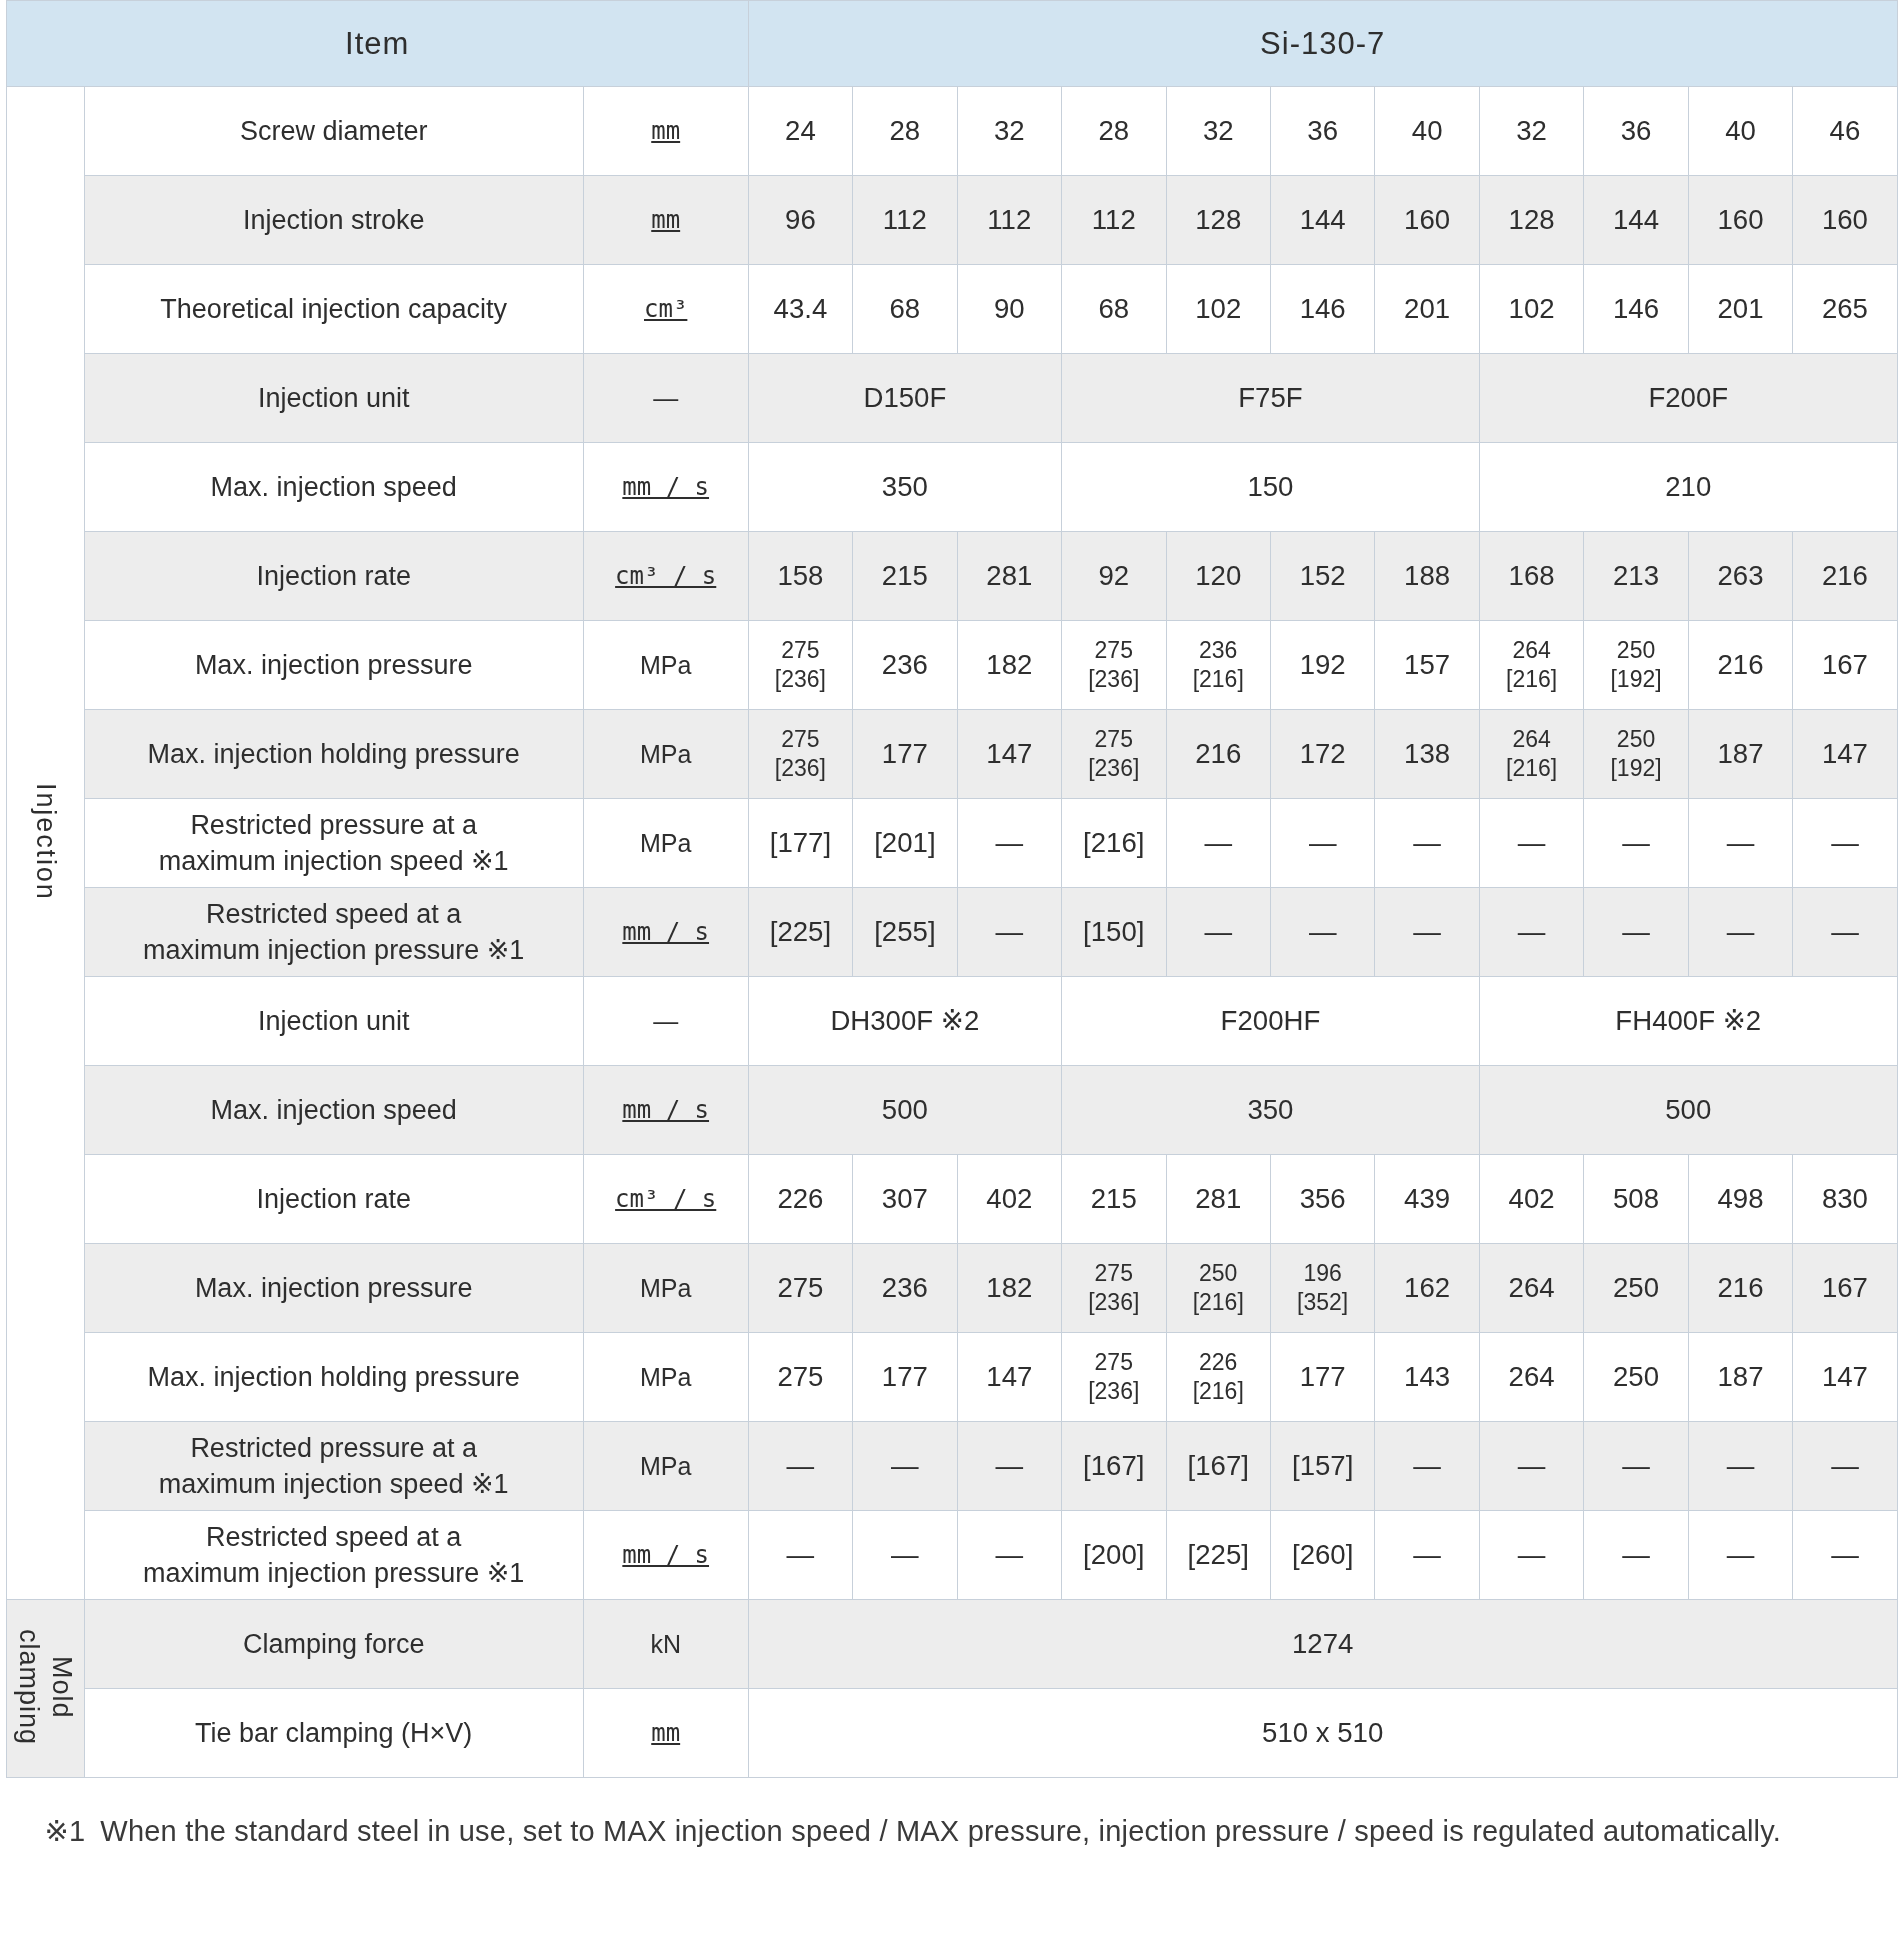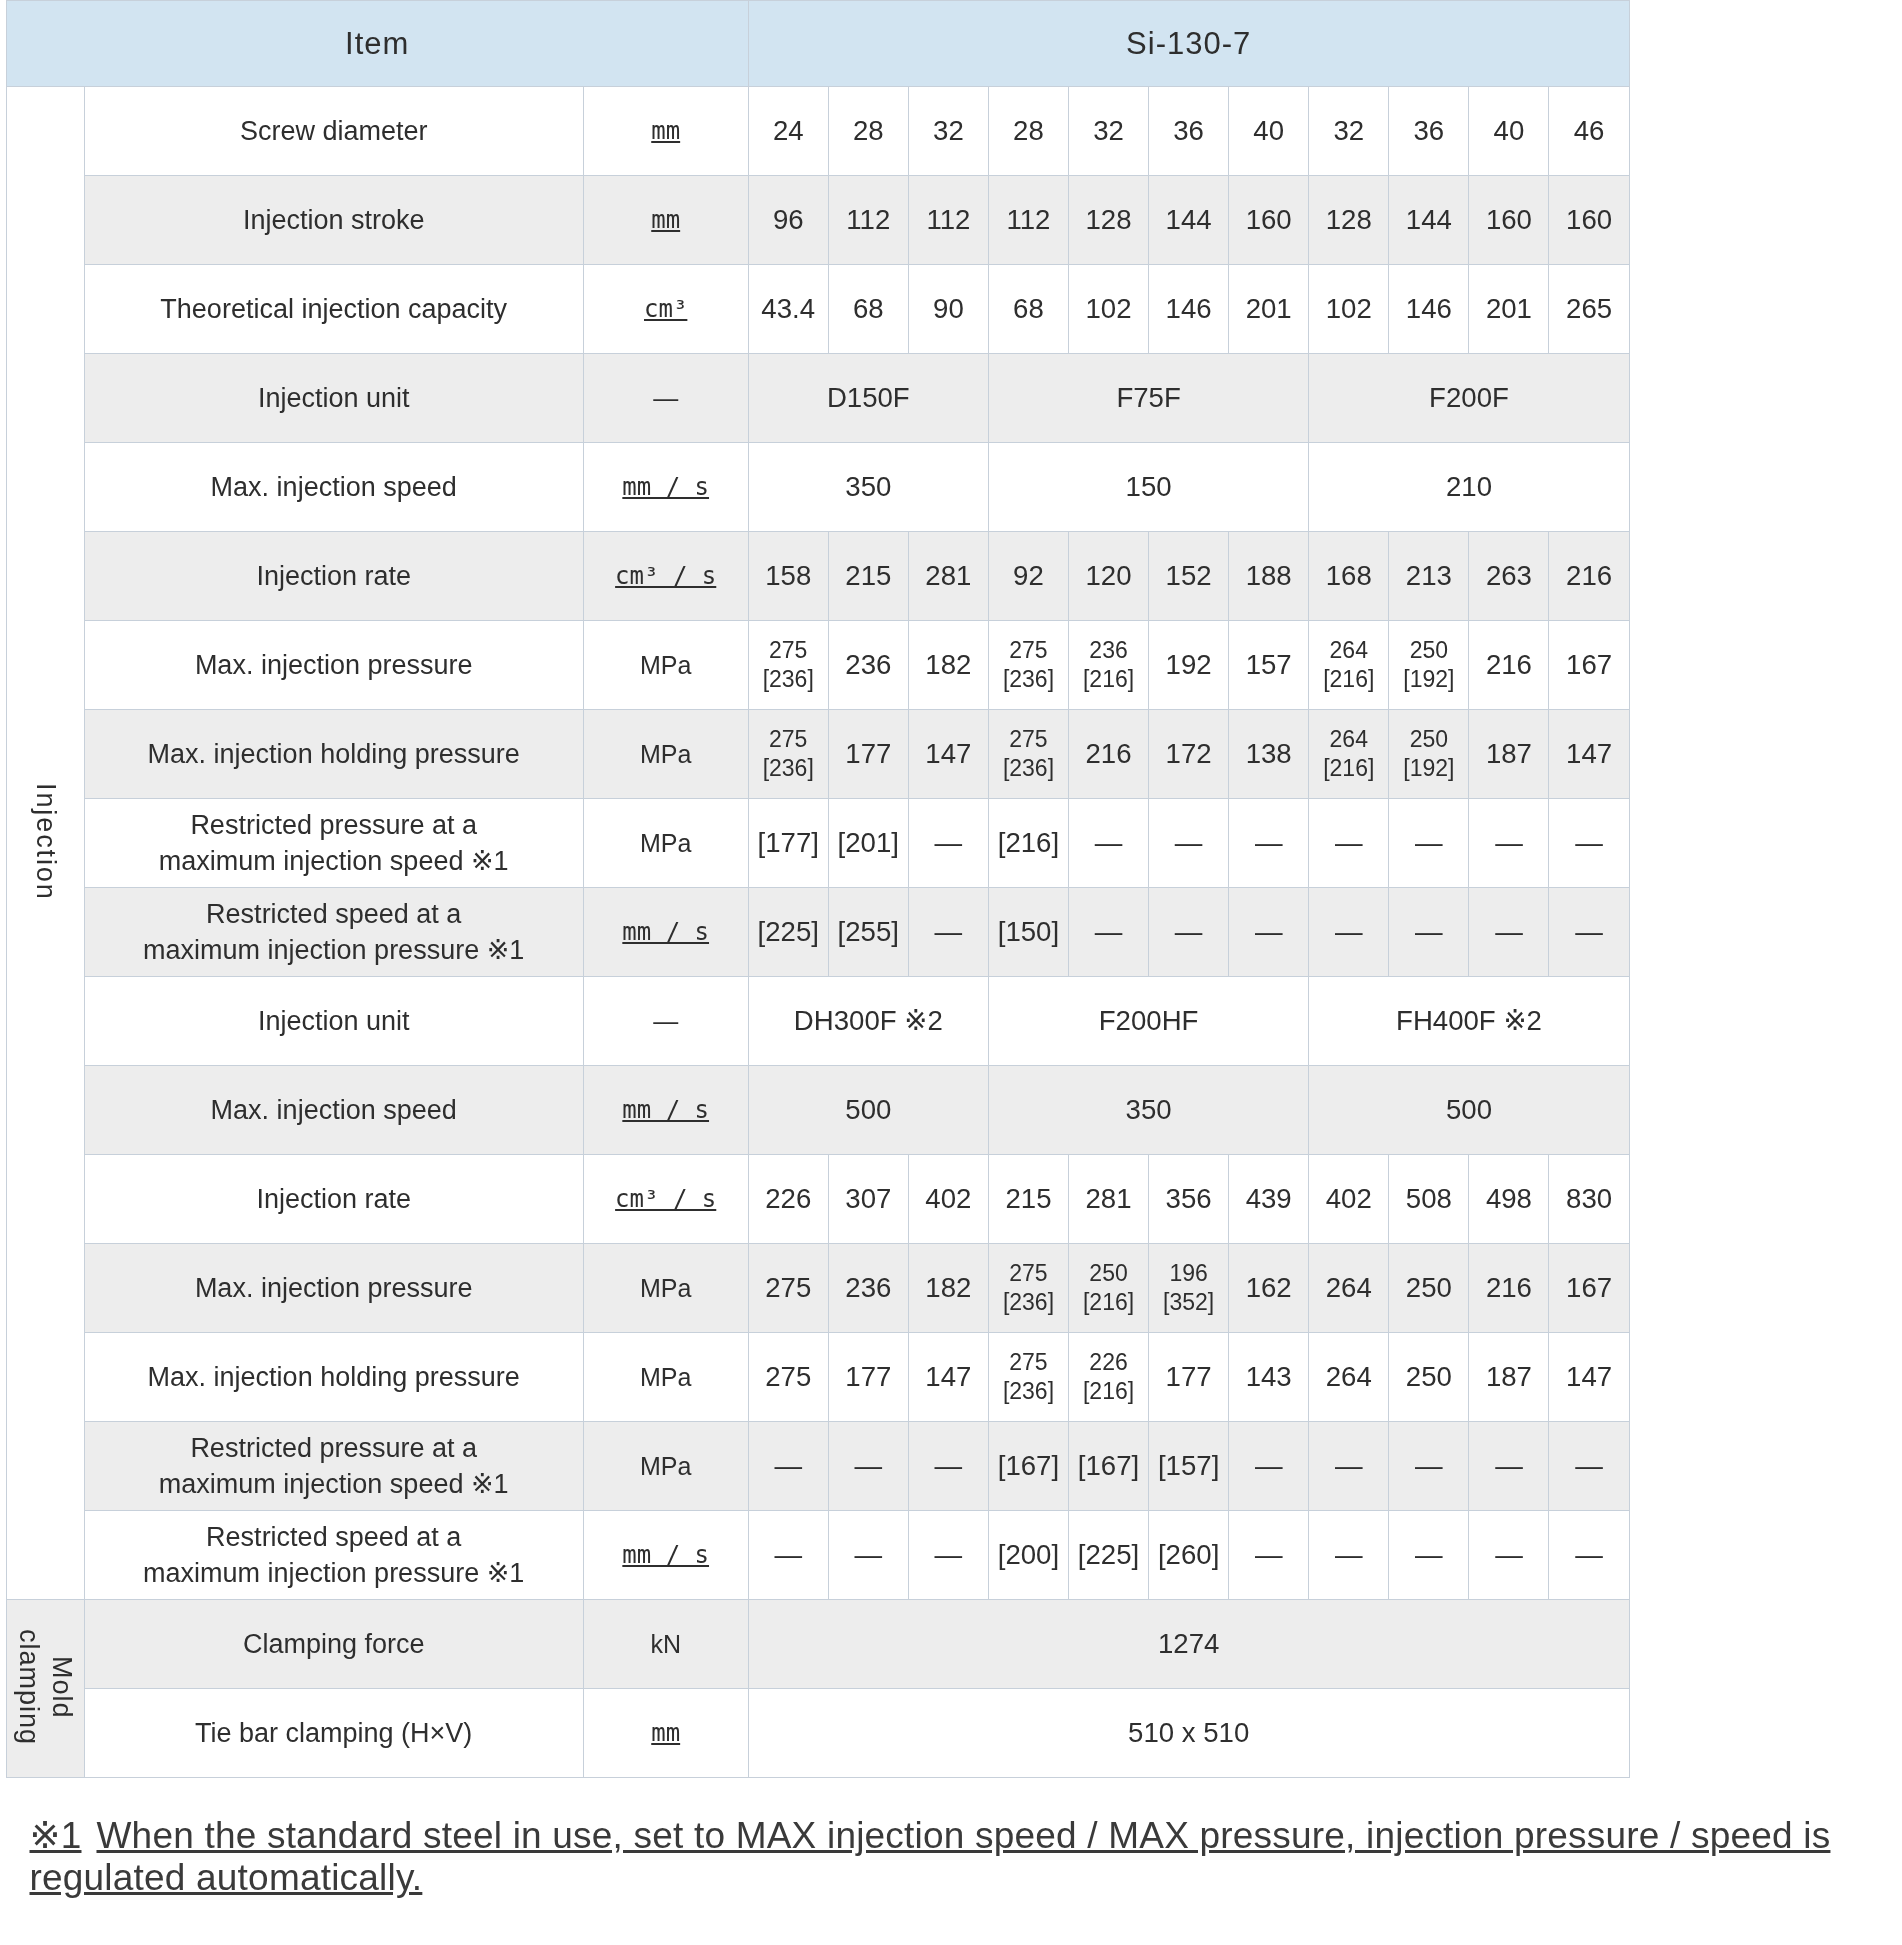--- a/index.html
+++ b/index.html
@@ -13,7 +13,7 @@
   table.spec{
     border-collapse:collapse;
     table-layout:fixed;
-    width:1624px;
+    width:1892px;
     margin:0 0 0 5.7px;
     border:1.9px solid #c7d0da;
   }

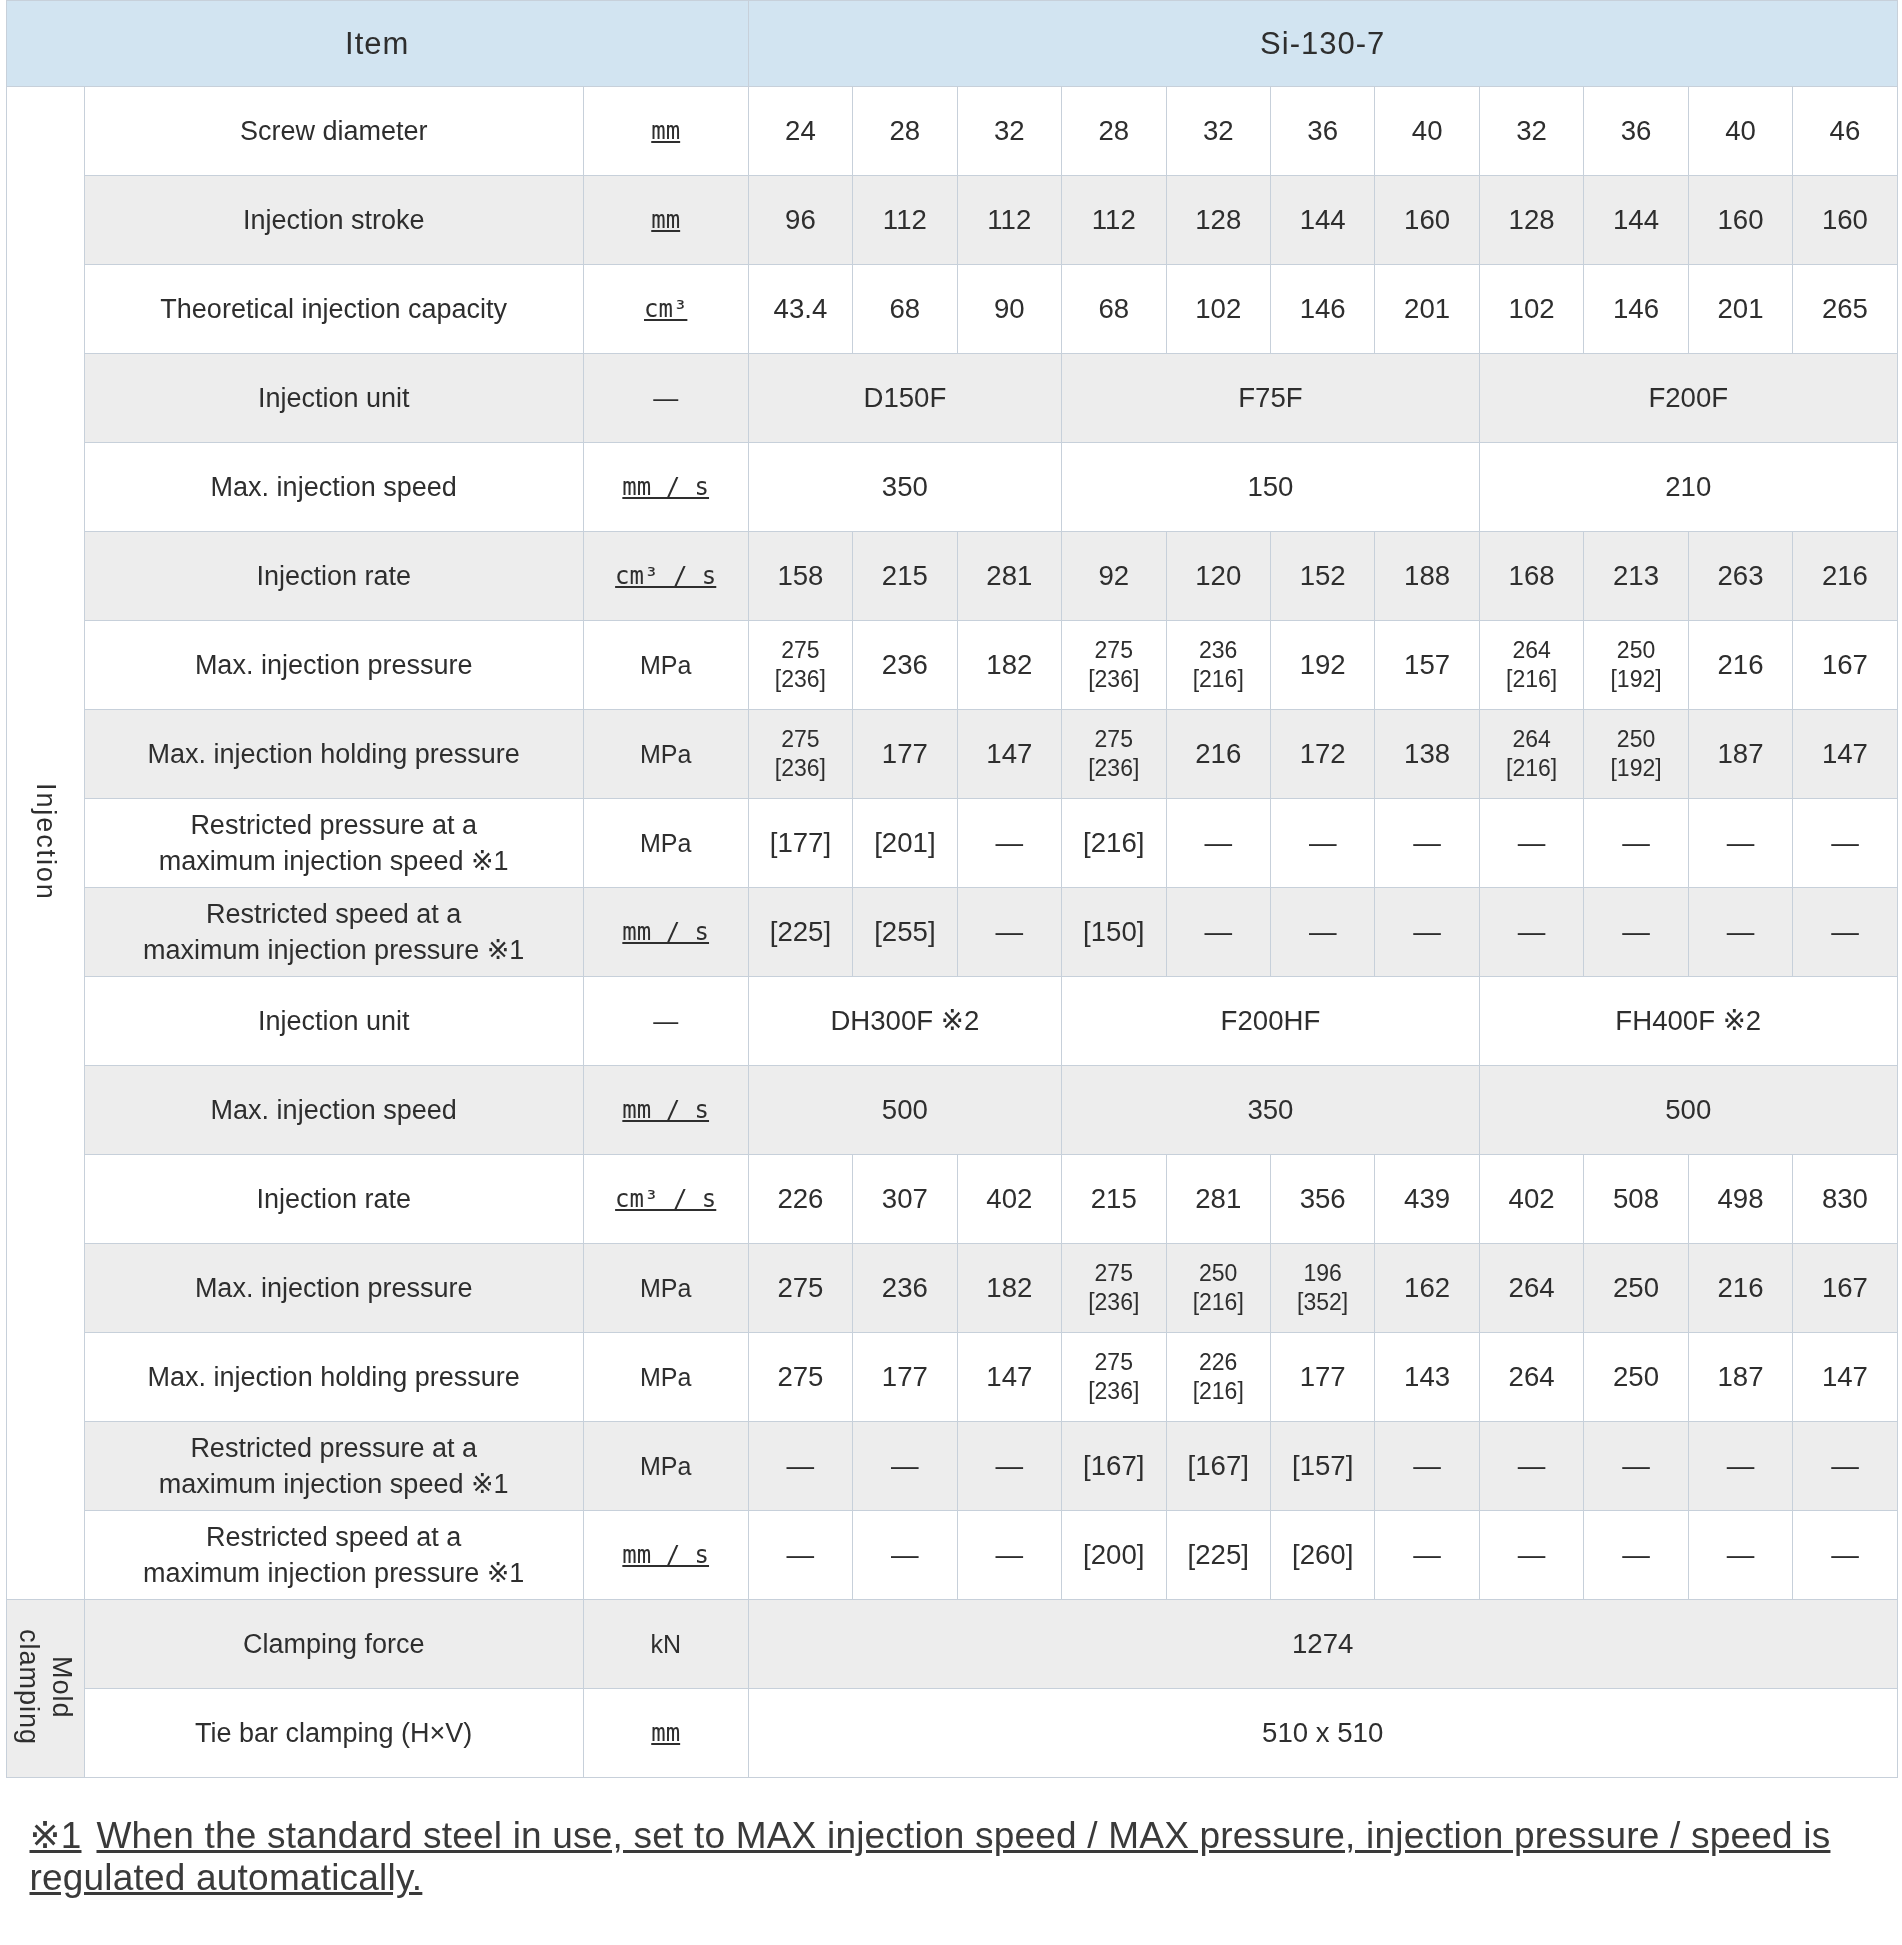--- a/index.html
+++ b/index.html
@@ -69,11 +69,10 @@
     margin:36px 0 0 28.5px;
   }
   .footnote-line{
-    margin:0 0 20px 1px;
-    font-size:37px;
+    margin:0 0 20px 16px;
+    font-size:29px;
     color:#3a3a3a;
     letter-spacing:0.2px;
-    text-decoration:underline;
   }
   .fn-mark{margin-right:15px;}
 </style>

